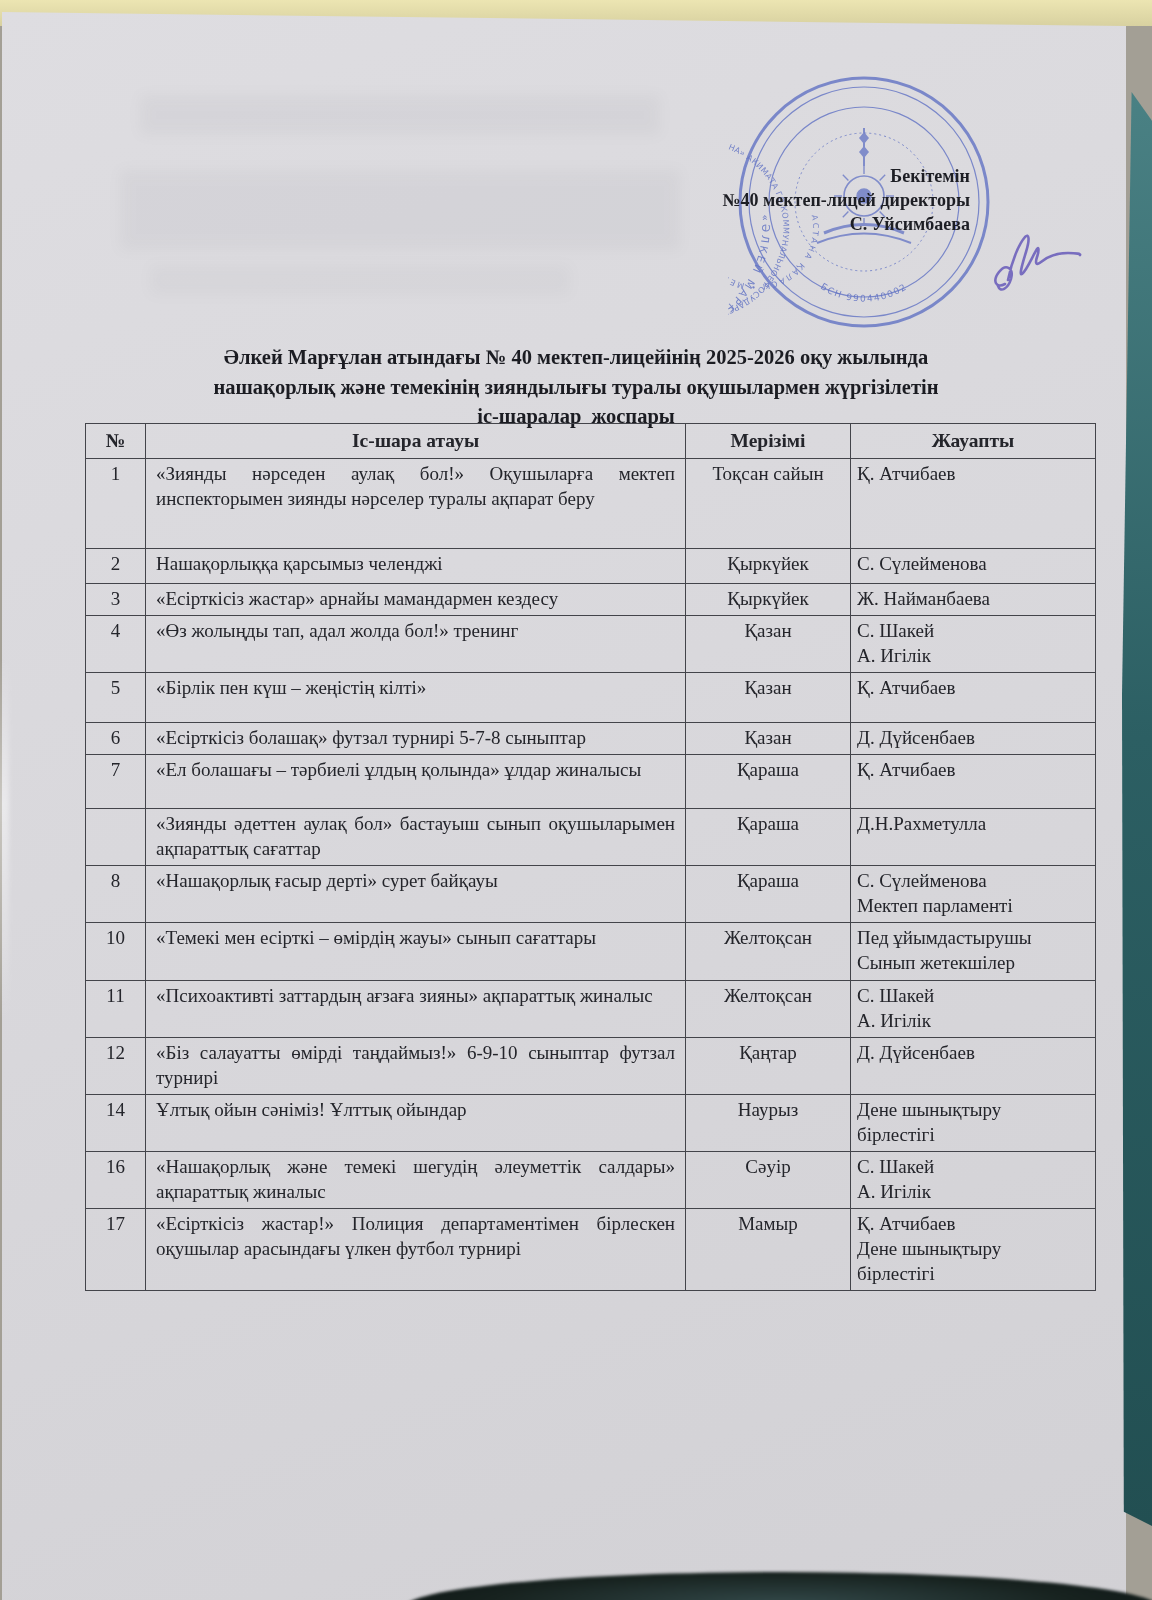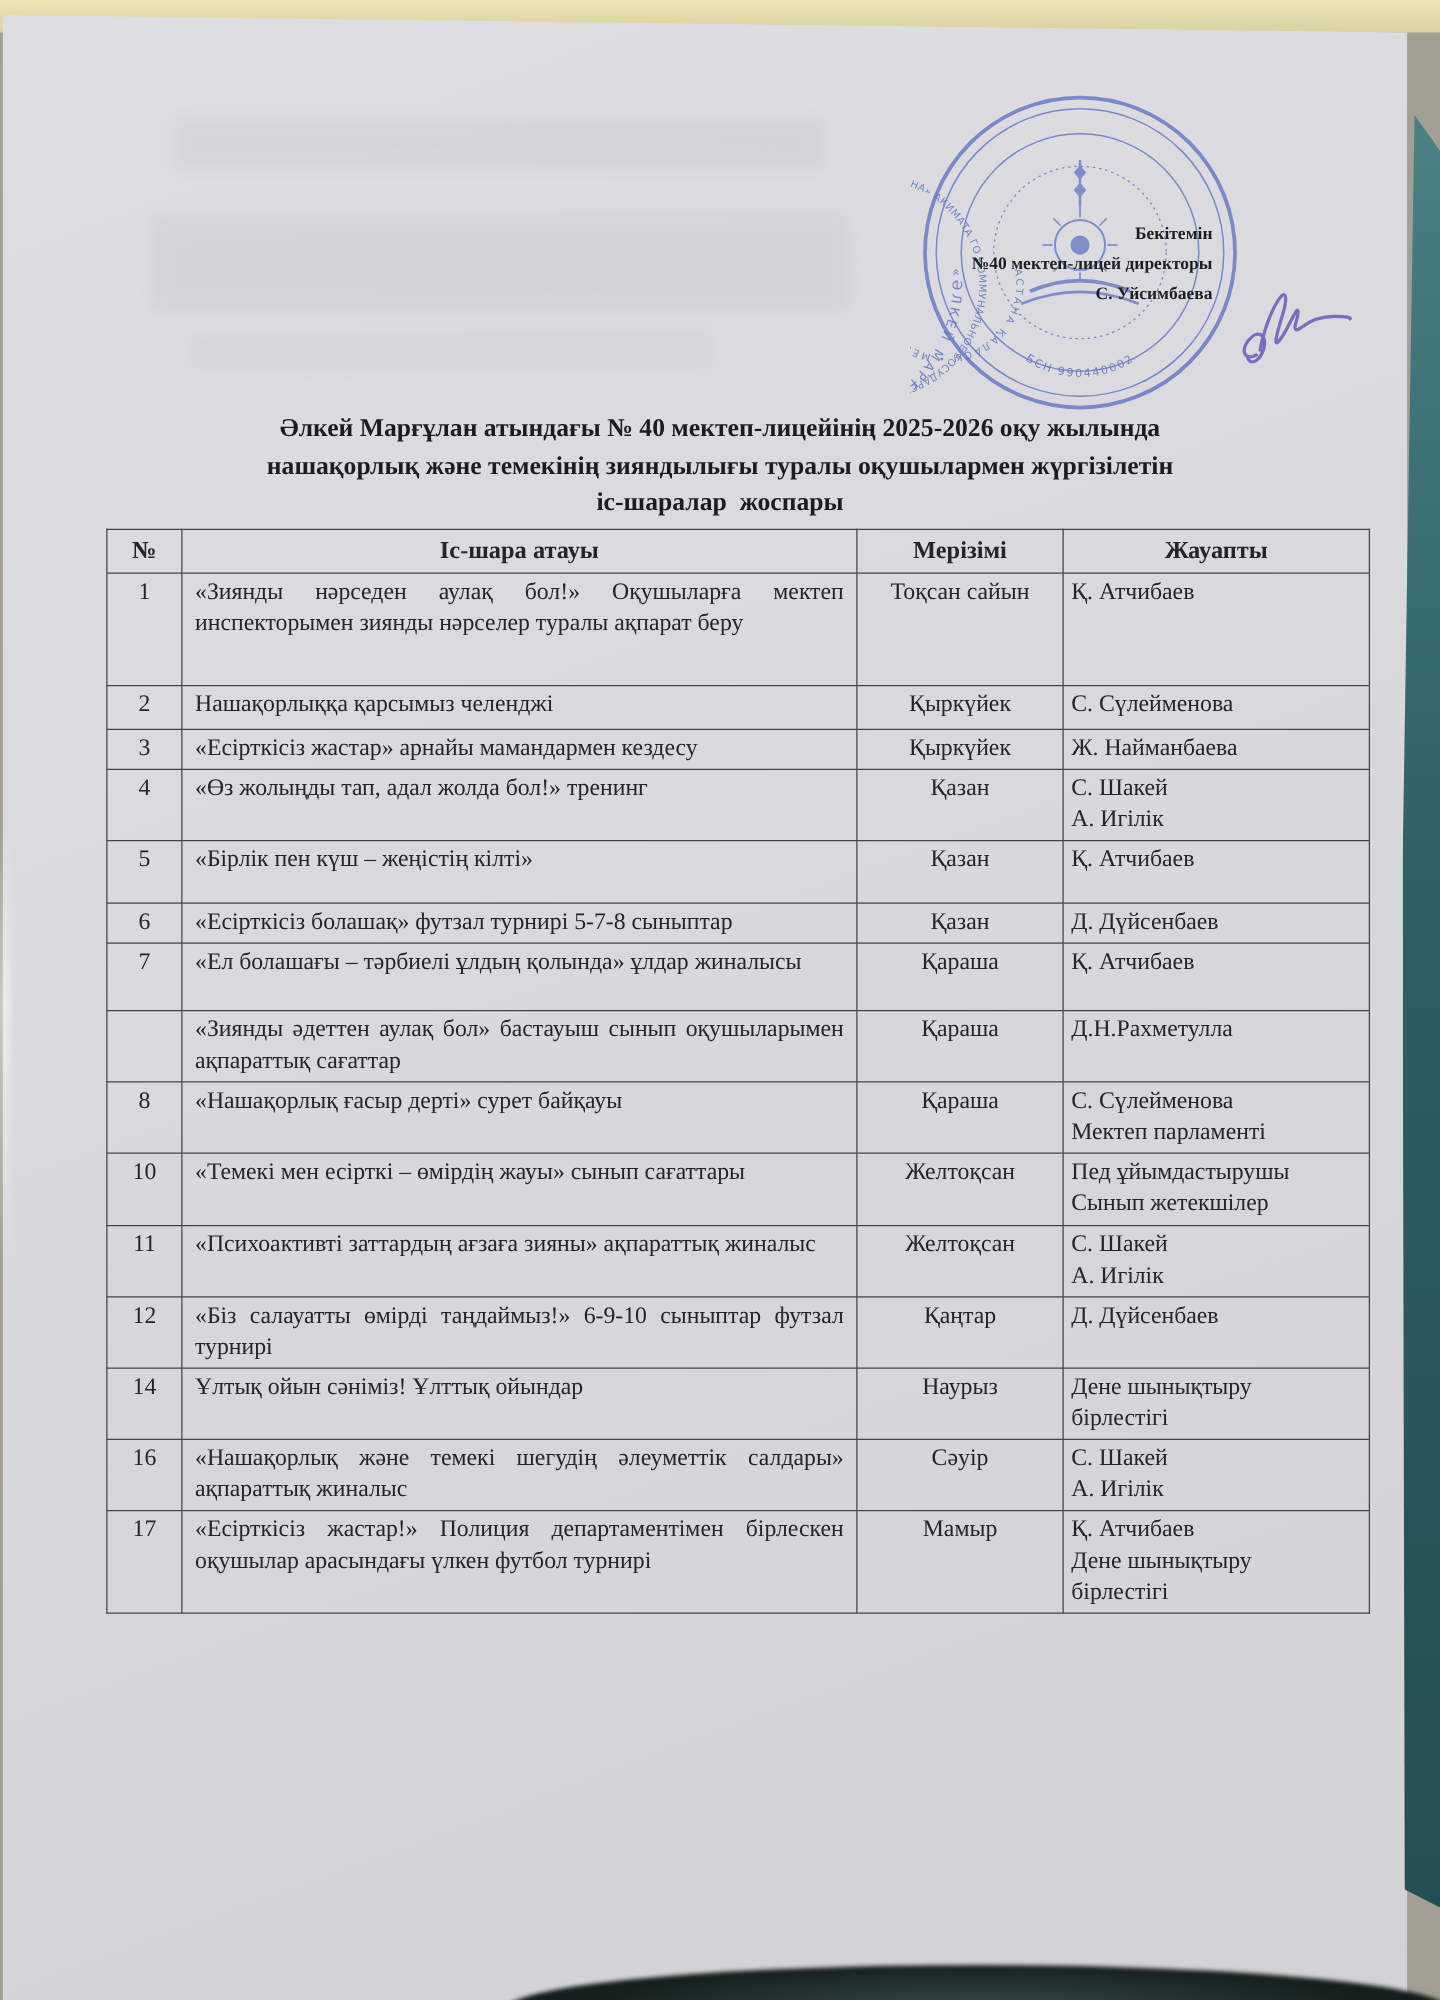--- a/index.html
+++ b/index.html
@@ -24,8 +24,8 @@
   
   #content{position:absolute;inset:0;z-index:4;color:#212228;}
   
-  .approval{position:absolute;left:540px;top:176px;width:430px;text-align:right;
-            font-weight:bold;font-size:14px;line-height:24px;color:#1d1e24;}
+  .approval{position:absolute;left:540px;top:164px;width:430px;text-align:right;
+            font-weight:bold;font-size:18px;line-height:24px;color:#1d1e24;}
   
   .stamp{position:absolute;left:728px;top:66px;width:272px;height:272px;}
   .stamp svg{display:block;}

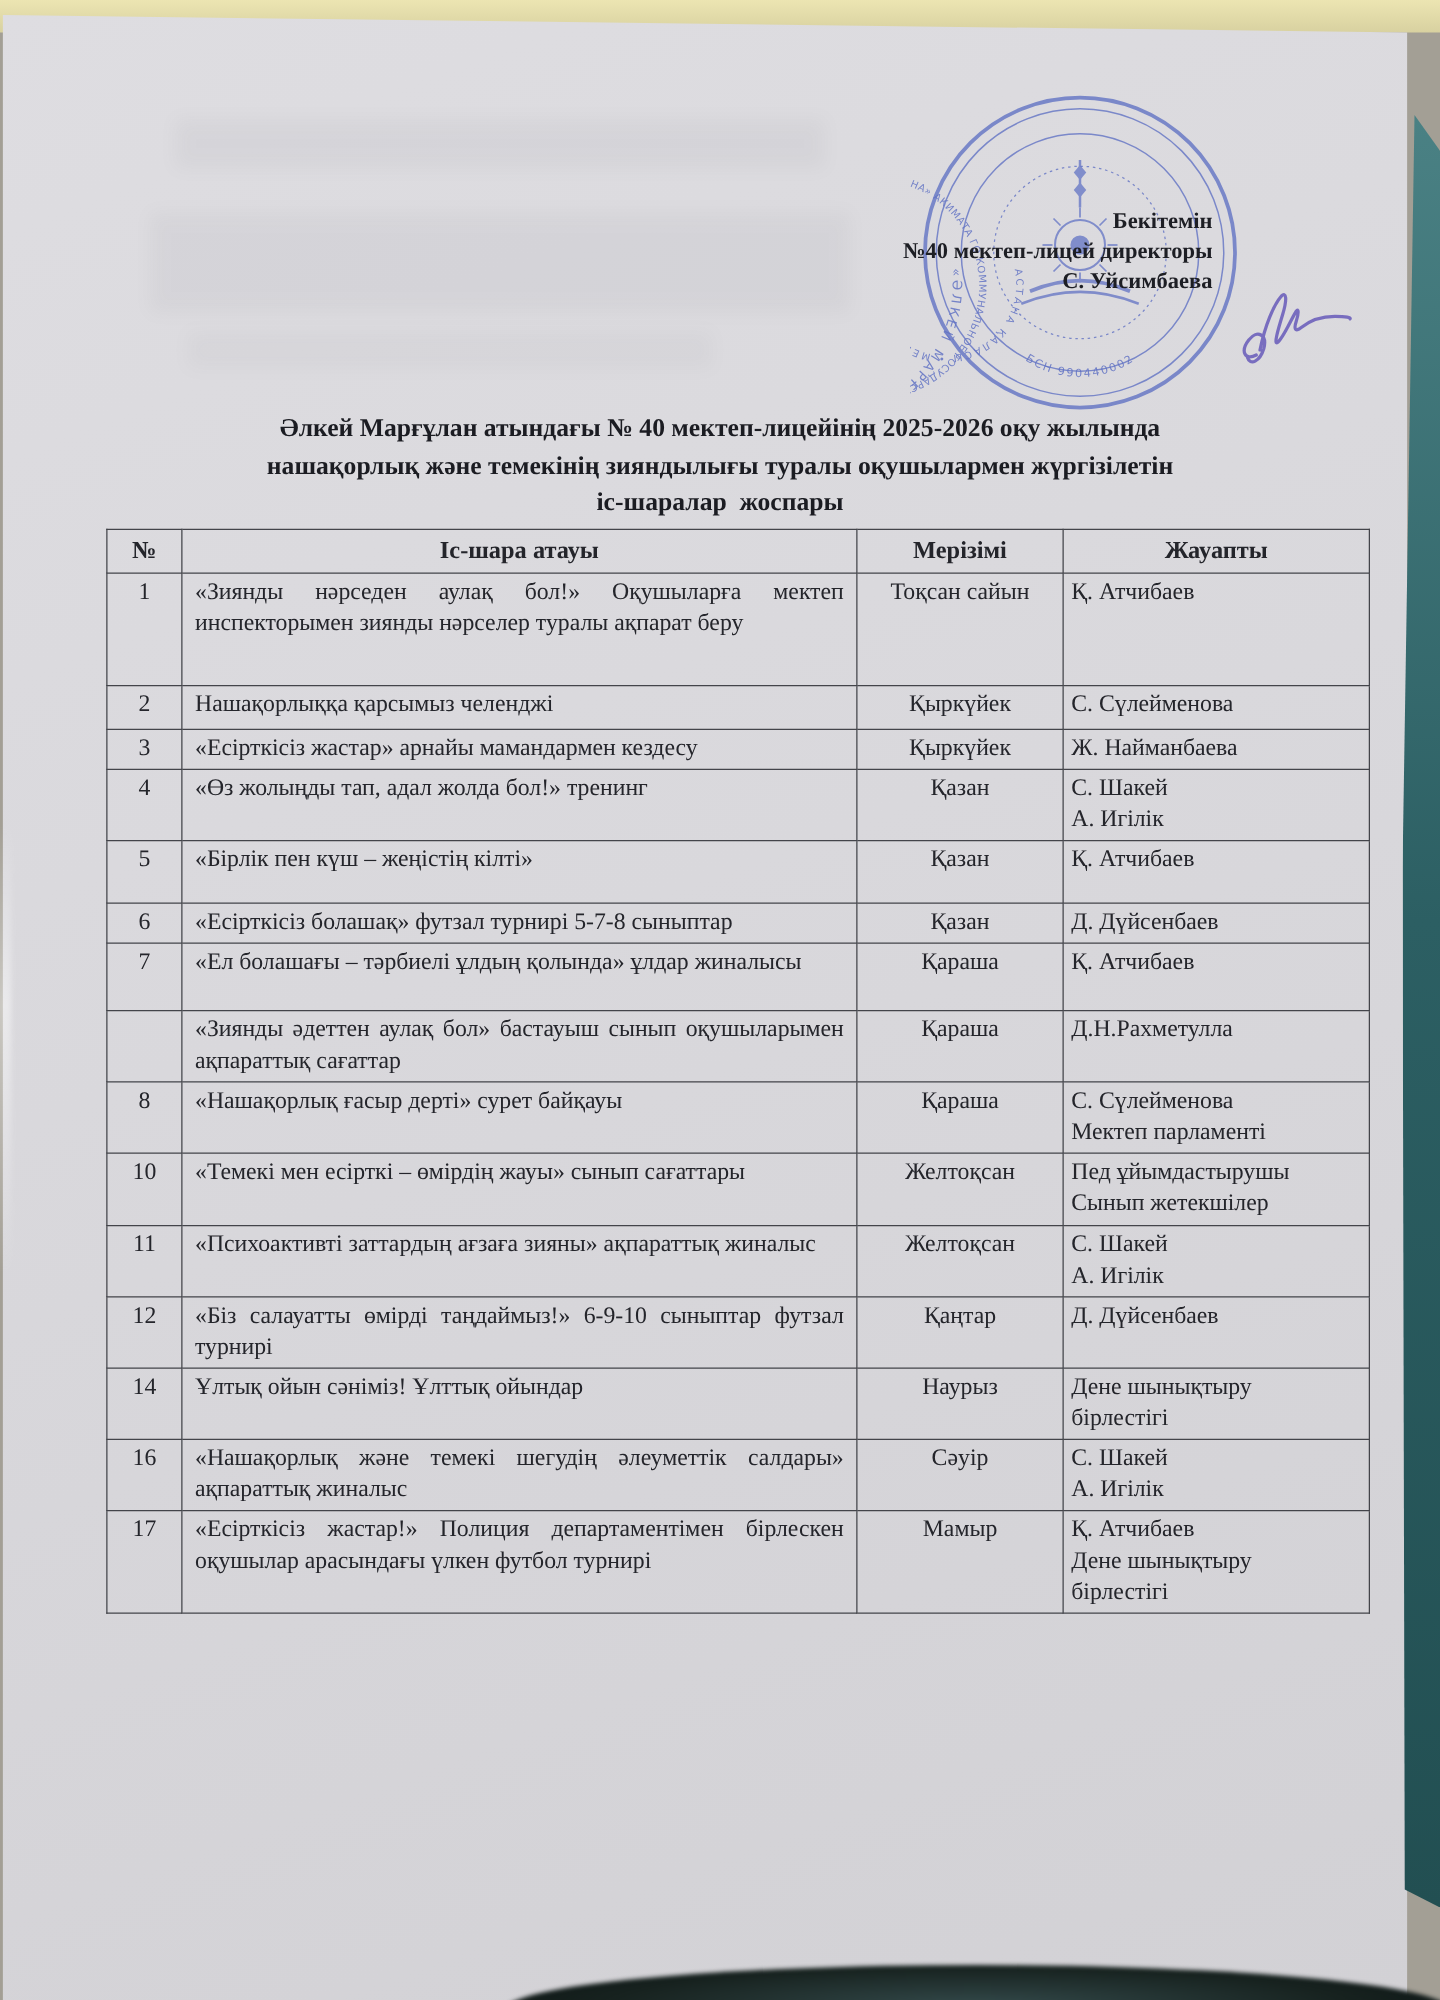--- a/index.html
+++ b/index.html
@@ -32,7 +32,7 @@
   
   .signature{position:absolute;left:975px;top:222px;width:140px;height:84px;}
   
-  .doc-title{position:absolute;left:96px;top:329px;width:960px;text-align:center;
+  .doc-title{position:absolute;left:96px;top:343px;width:960px;text-align:center;
              font-weight:bold;font-size:20.5px;line-height:29.5px;color:#1b1c22;}
   .doc-title div{white-space:pre;}
   

